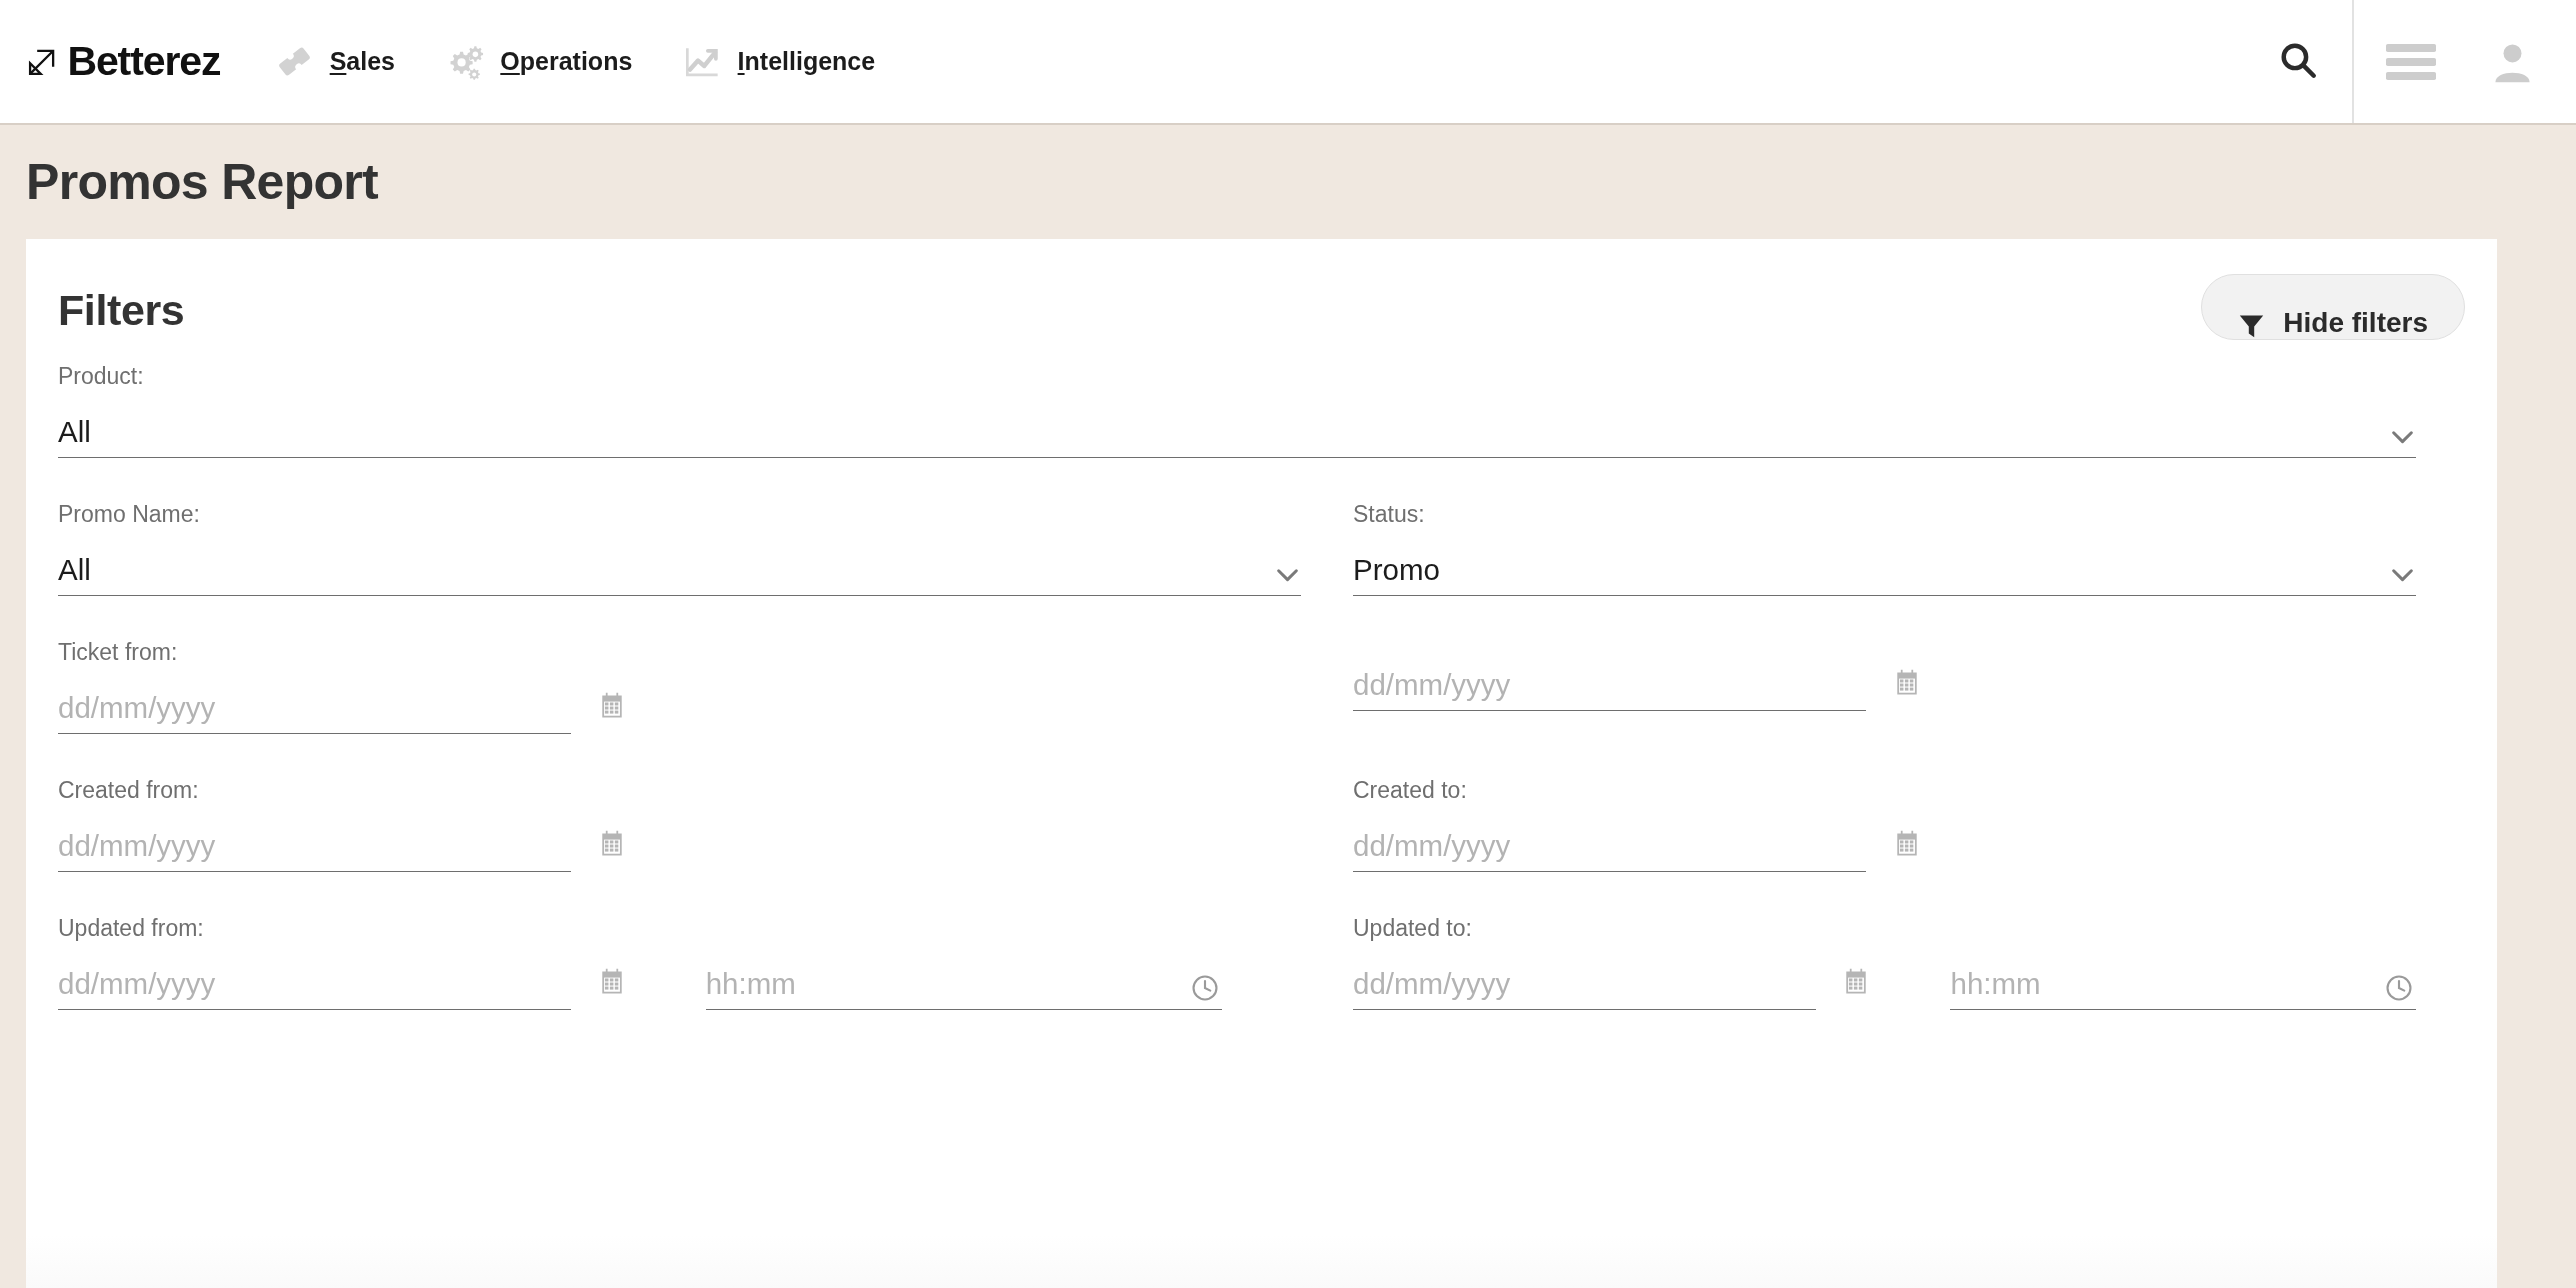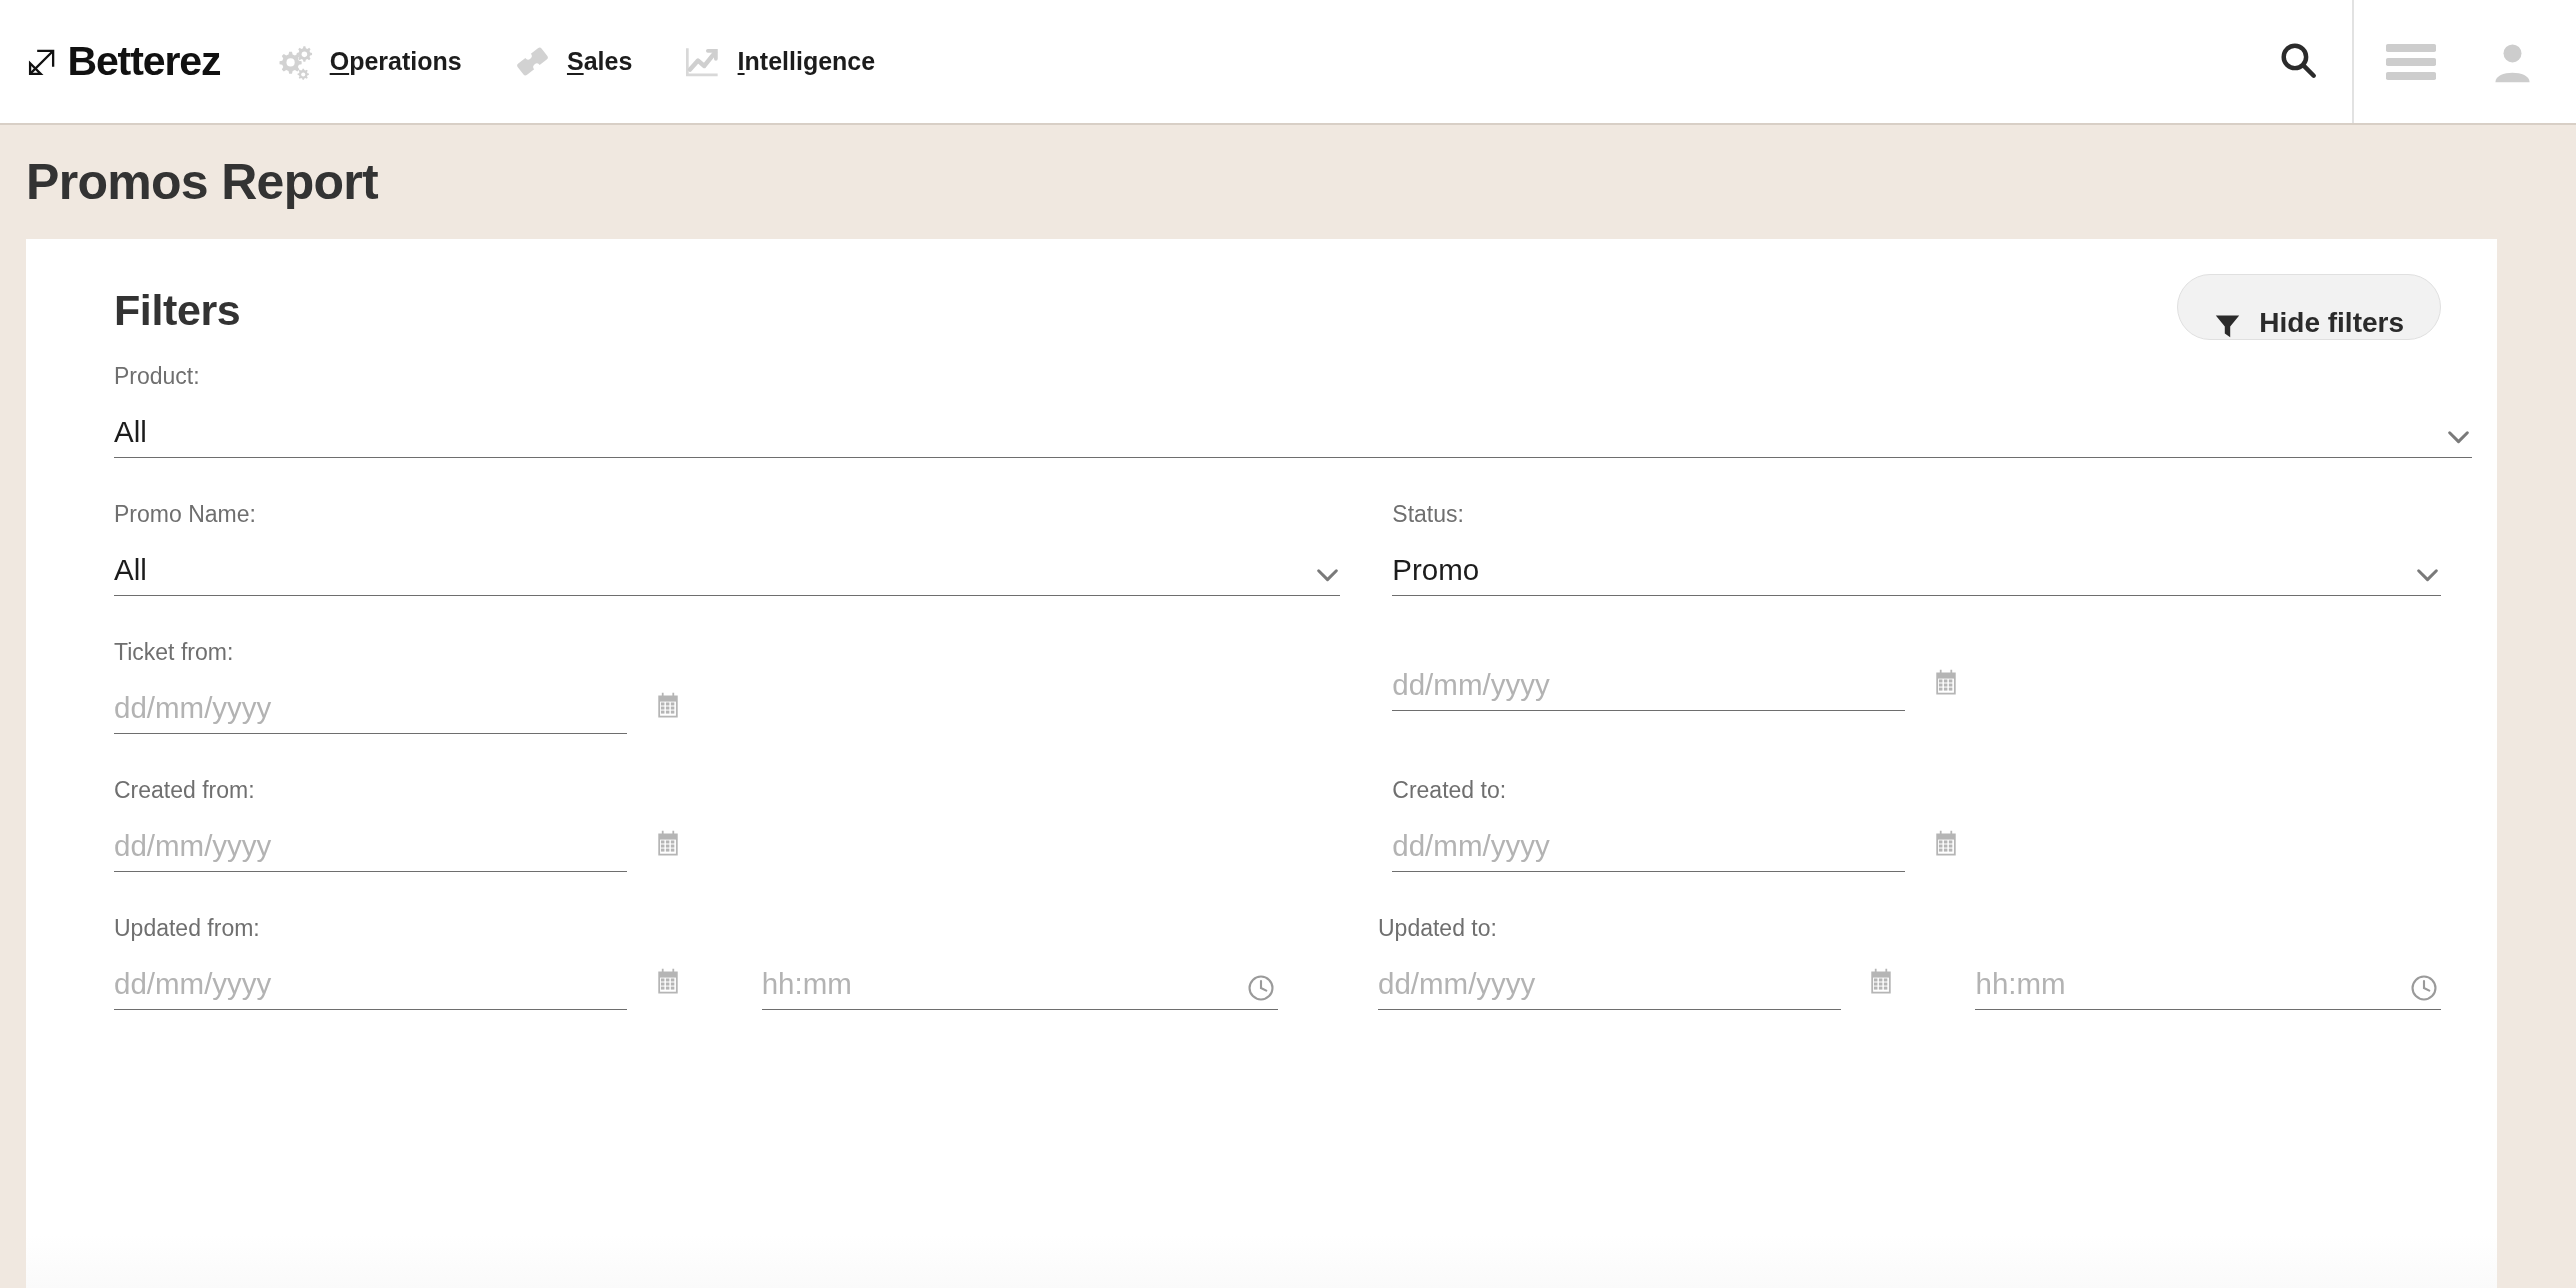--- a/index.html
+++ b/index.html
@@ -178,6 +178,19 @@
   </div>
 
   <div class="nav-items">
+
+    <div class="nav-item">
+      <span class="nav-icon">
+        <svg viewBox="0 0 46 46" width="41" height="41">
+          <g transform="rotate(-38 23 23)">
+            <rect x="6" y="15" width="34" height="16" rx="3" fill="#d2d2d2"></rect>
+            <circle cx="23" cy="15" r="4" fill="#ffffff"></circle>
+            <circle cx="23" cy="31" r="4" fill="#ffffff"></circle>
+          </g>
+        </svg>
+      </span>
+      <span class="nav-label"><span class="ak">S</span><span>ales</span></span>
+    </div>
 
     <div class="nav-item">
       <span class="nav-icon">
@@ -193,19 +206,6 @@
         </svg>
       </span>
       <span class="nav-label"><span class="ak">O</span><span>perations</span></span>
-    </div>
-
-    <div class="nav-item">
-      <span class="nav-icon">
-        <svg viewBox="0 0 46 46" width="41" height="41">
-          <g transform="rotate(-38 23 23)">
-            <rect x="6" y="15" width="34" height="16" rx="3" fill="#d2d2d2"></rect>
-            <circle cx="23" cy="15" r="4" fill="#ffffff"></circle>
-            <circle cx="23" cy="31" r="4" fill="#ffffff"></circle>
-          </g>
-        </svg>
-      </span>
-      <span class="nav-label"><span class="ak">S</span><span>ales</span></span>
     </div>
 
     <div class="nav-item">

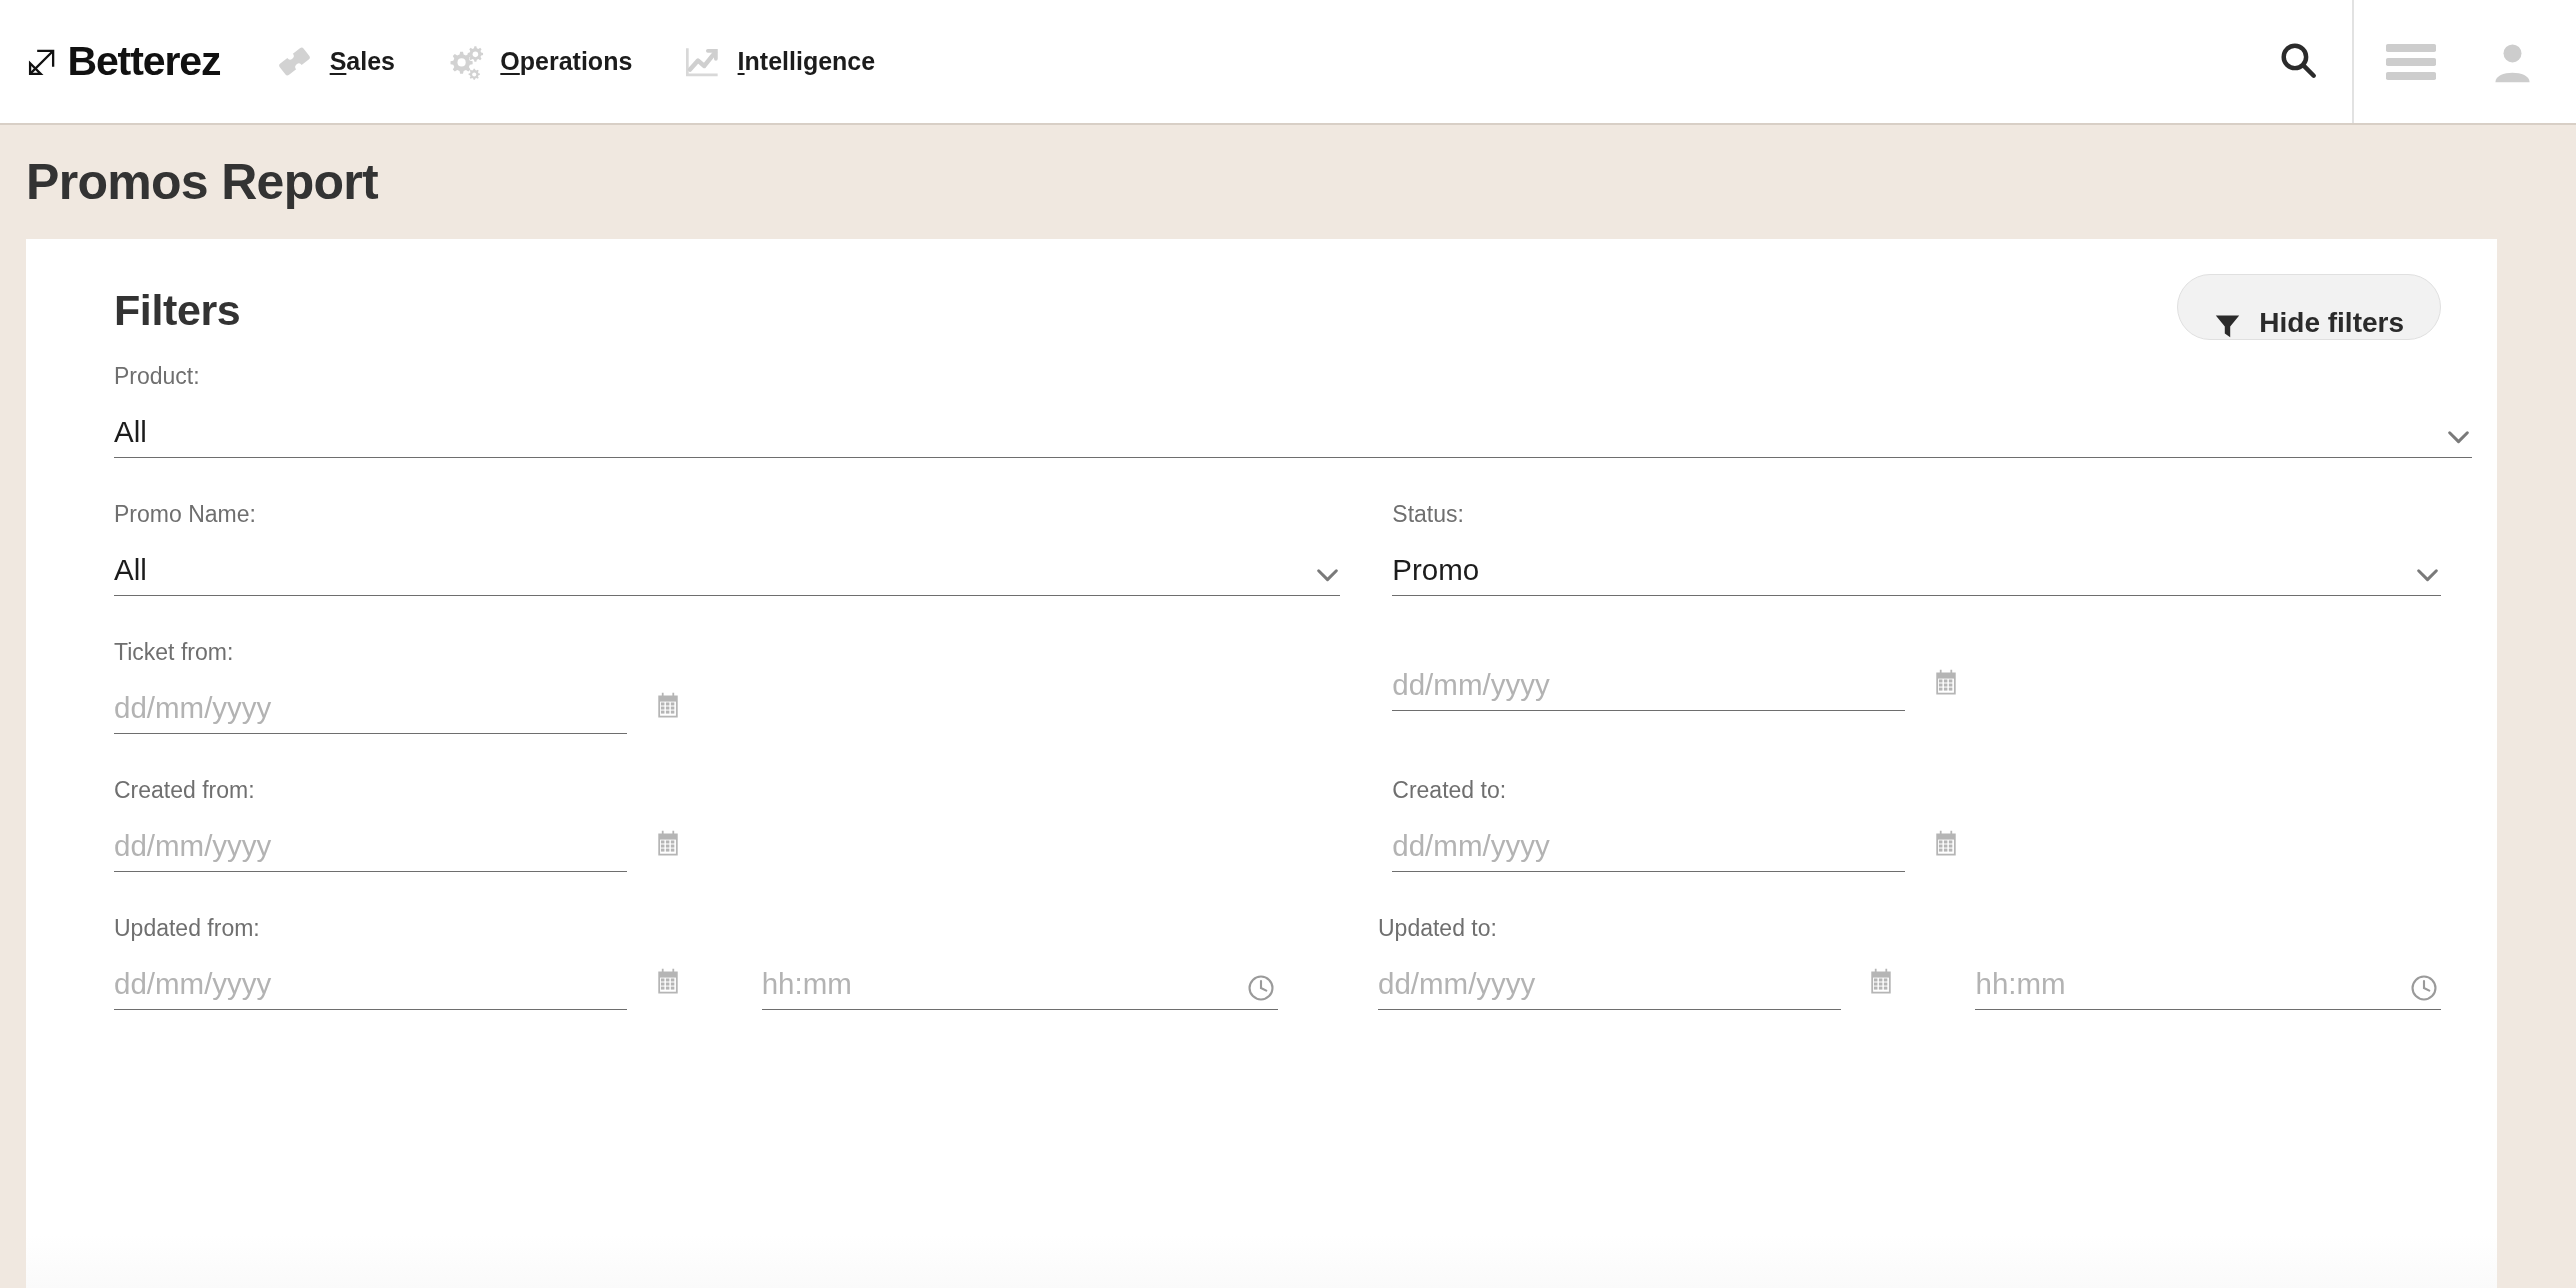--- a/index.html
+++ b/index.html
@@ -89,7 +89,7 @@
     width: 2471px; height: 1050px;
     background: #ffffff;
   }
-  .card-inner { padding: 0 56px; position: relative; margin-left: 32px; }
+  .card-inner { padding: 0 32px; position: relative; }
 
   .filters-head {
     display: flex; align-items: center;

